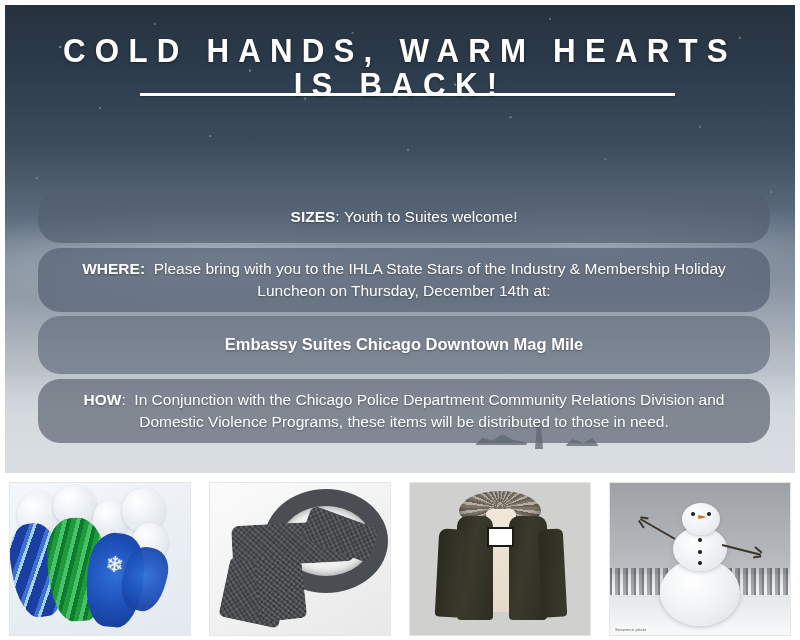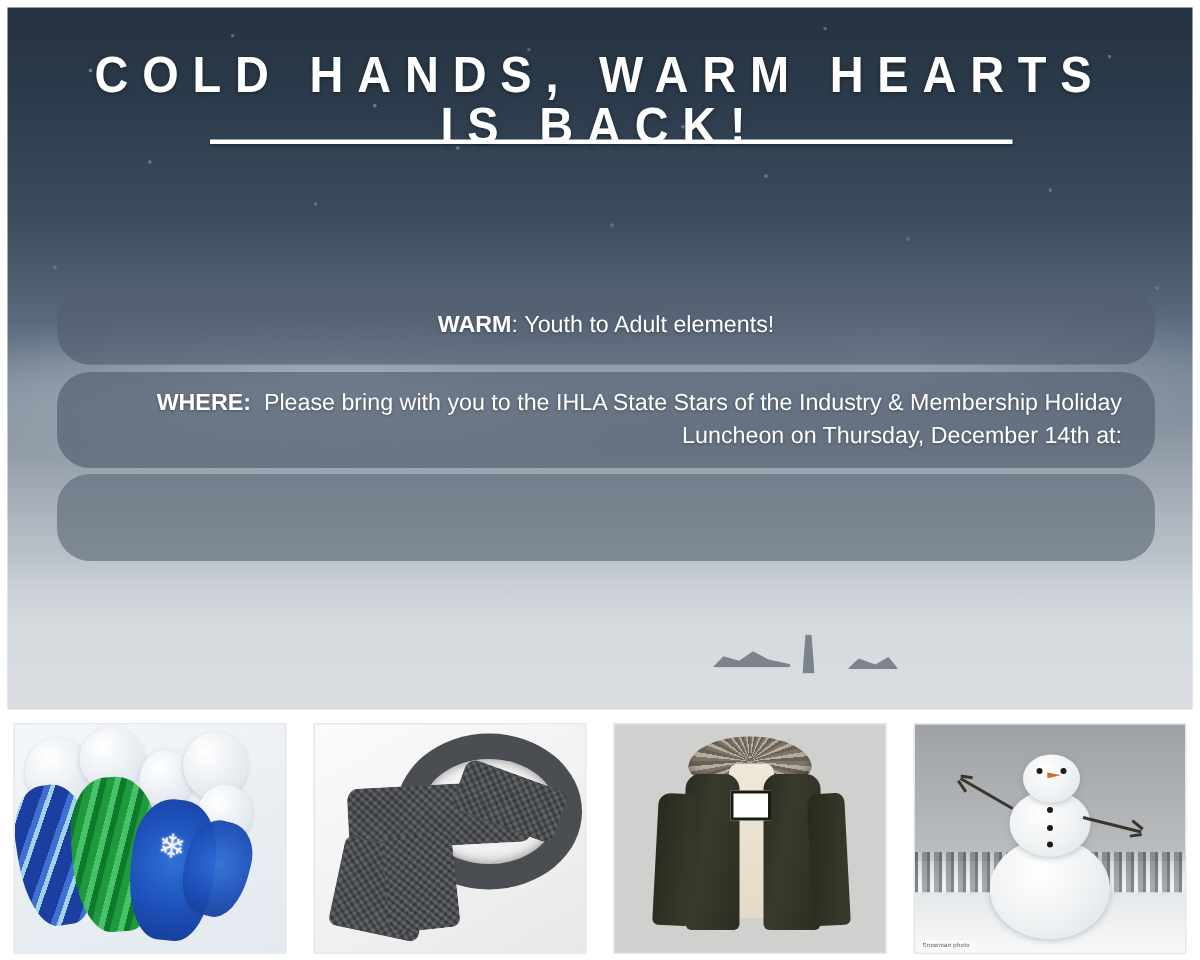--- a/index.html
+++ b/index.html
@@ -314,7 +314,7 @@
 
     <div class="pill pill-sizes">
       <span>
-        <b>WARM</b><span>:</span>&nbsp;<span>Youth to Adult elements!</span>
+        <b>SIZES</b><span>:</span>&nbsp;<span>Youth to Adult elements!</span>
       </span>
     </div>
 

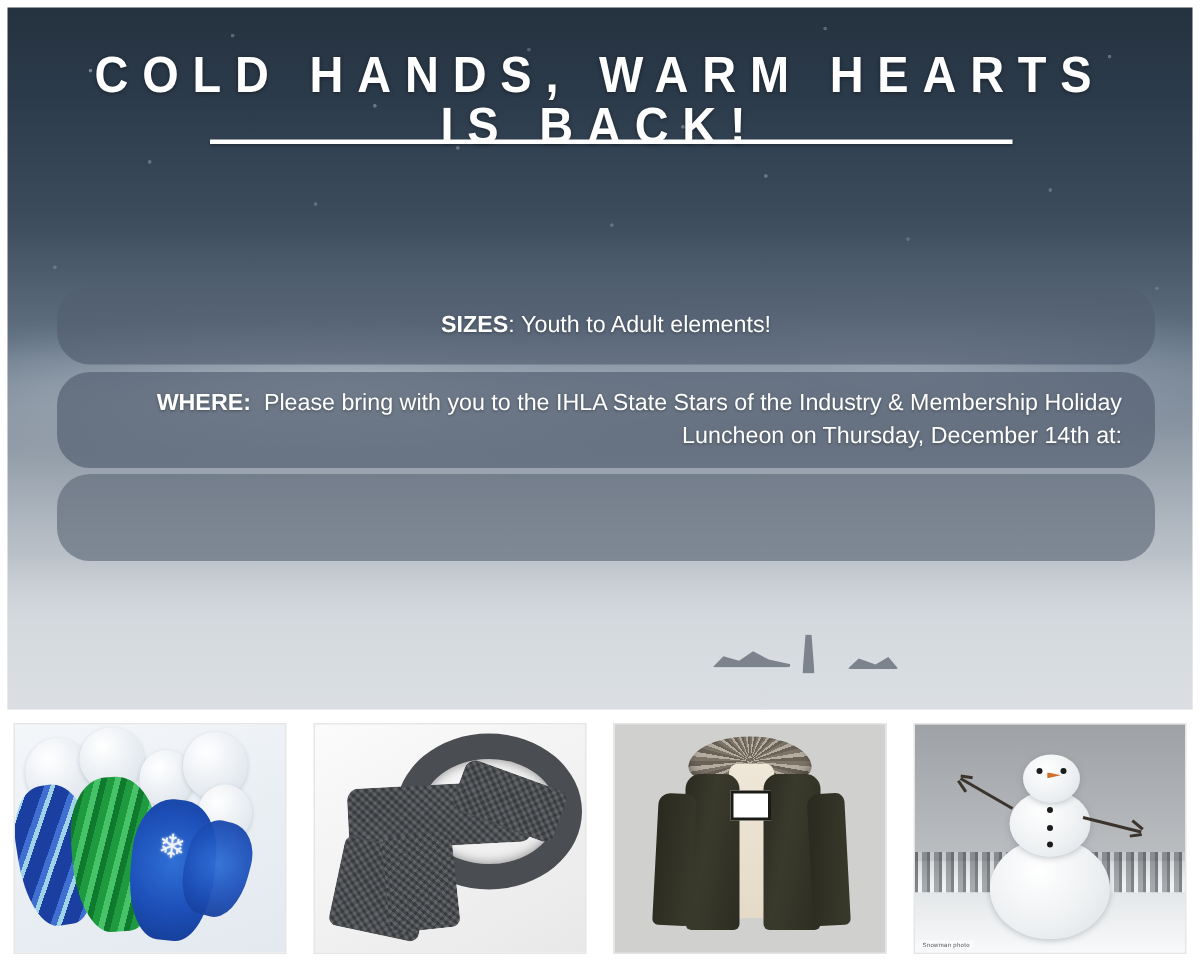--- a/index.html
+++ b/index.html
@@ -314,7 +314,7 @@
 
     <div class="pill pill-sizes">
       <span>
-        <b>SIZES</b><span>:</span>&nbsp;<span>Youth to Adult elements!</span>
+        <b>SIZES</b><span>:</span>&nbsp;<span>Youth to Suites welcome!</span>
       </span>
     </div>
 

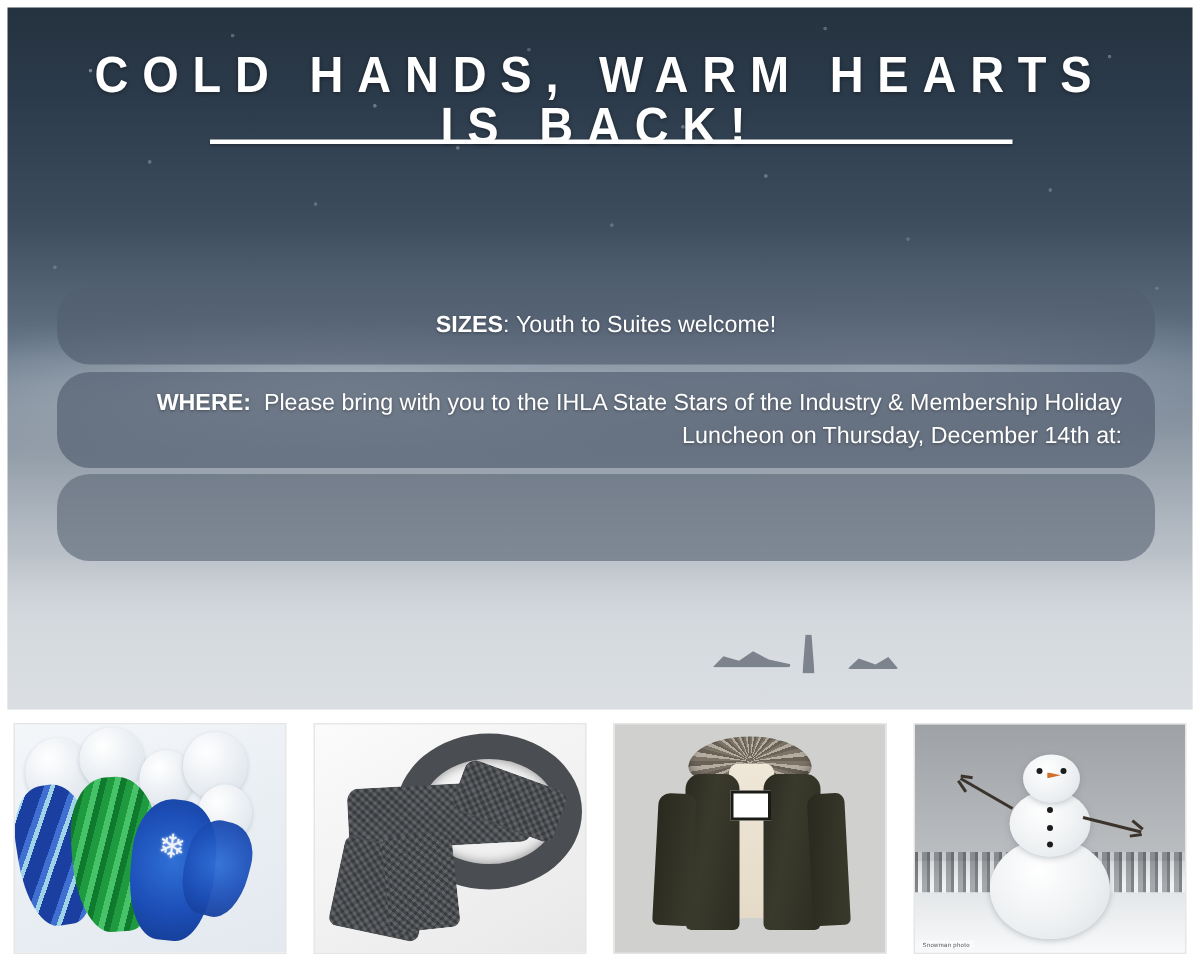--- a/index.html
+++ b/index.html
@@ -142,7 +142,7 @@
 
   .pill-what   { top: 117px; height: 64px; }
   .pill-sizes  { top: 186px; height: 52px; }
-  .pill-where  { top: 243px; height: 64px; text-align: right; }
+  .pill-where  { top: 243px; height: 64px; }
   .pill-venue  { top: 311px; height: 58px; background: rgba(96,107,122,.66); }
   .pill-how    { top: 374px; height: 64px; background: rgba(96,104,116,.72); }
 

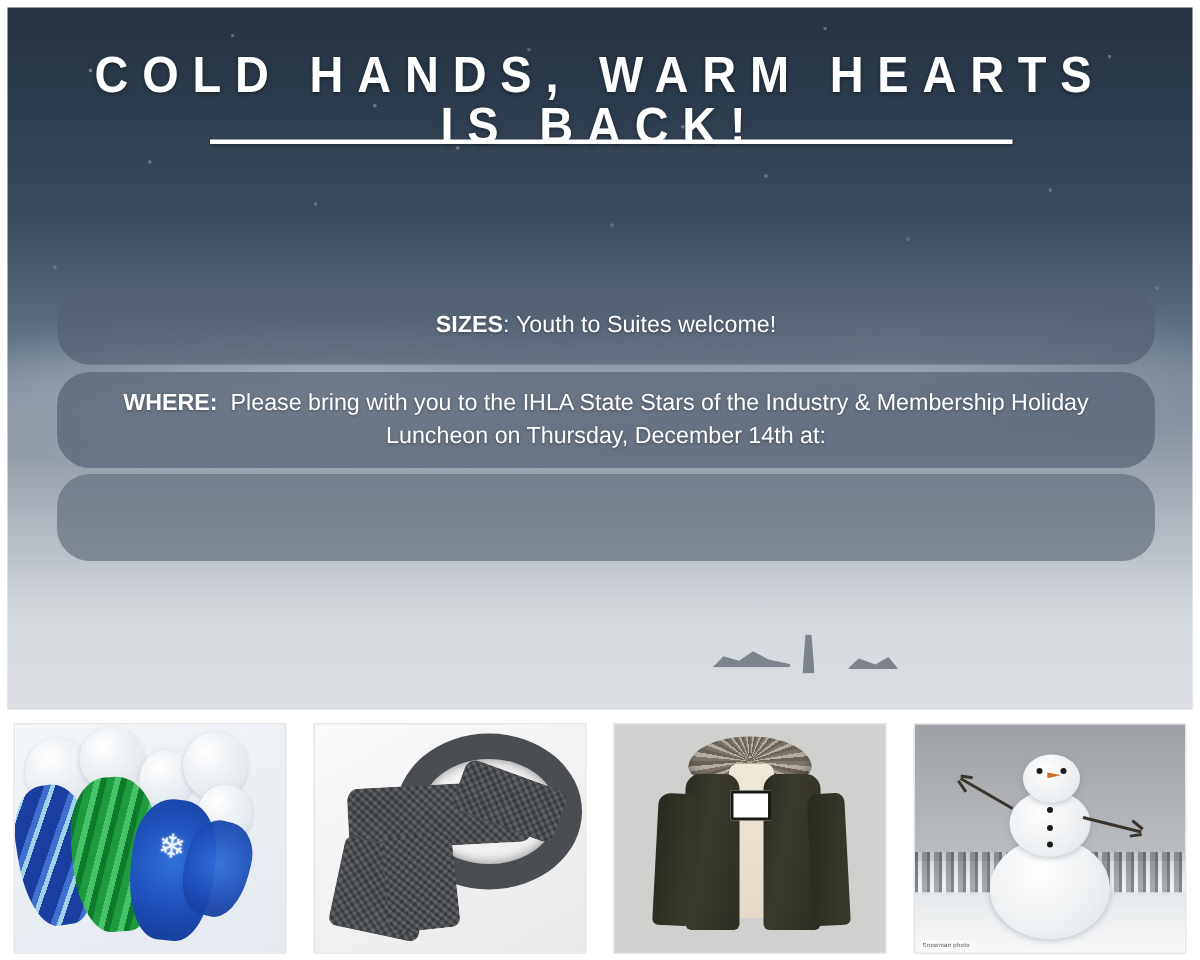--- a/index.html
+++ b/index.html
@@ -327,6 +327,7 @@
 
     <div class="pill pill-venue">
       <span>
+        <span class="venue-name">Embassy Suites Chicago Downtown Mag Mile</span>
       </span>
     </div>
 

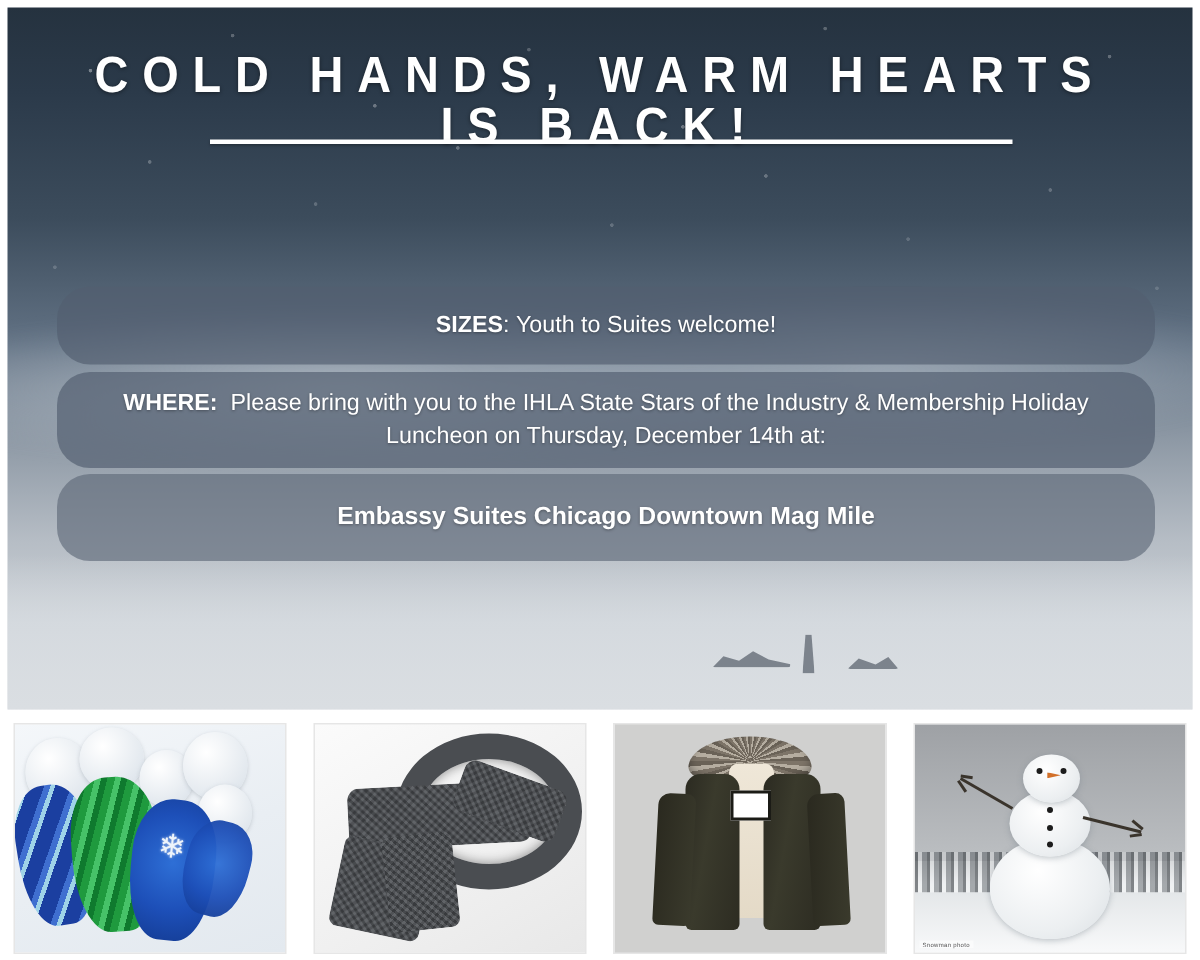--- a/index.html
+++ b/index.html
@@ -331,6 +331,12 @@
       </span>
     </div>
 
+    <div class="pill pill-how">
+      <span>
+        <b>HOW</b><span>:</span>&nbsp;
+        <span>In Conjunction with the Chicago Police Department Community Relations Division and Domestic Violence Programs, these items will be distributed to those in need.</span>
+      </span>
+    </div>
   </div>
 
   <div class="strip">

